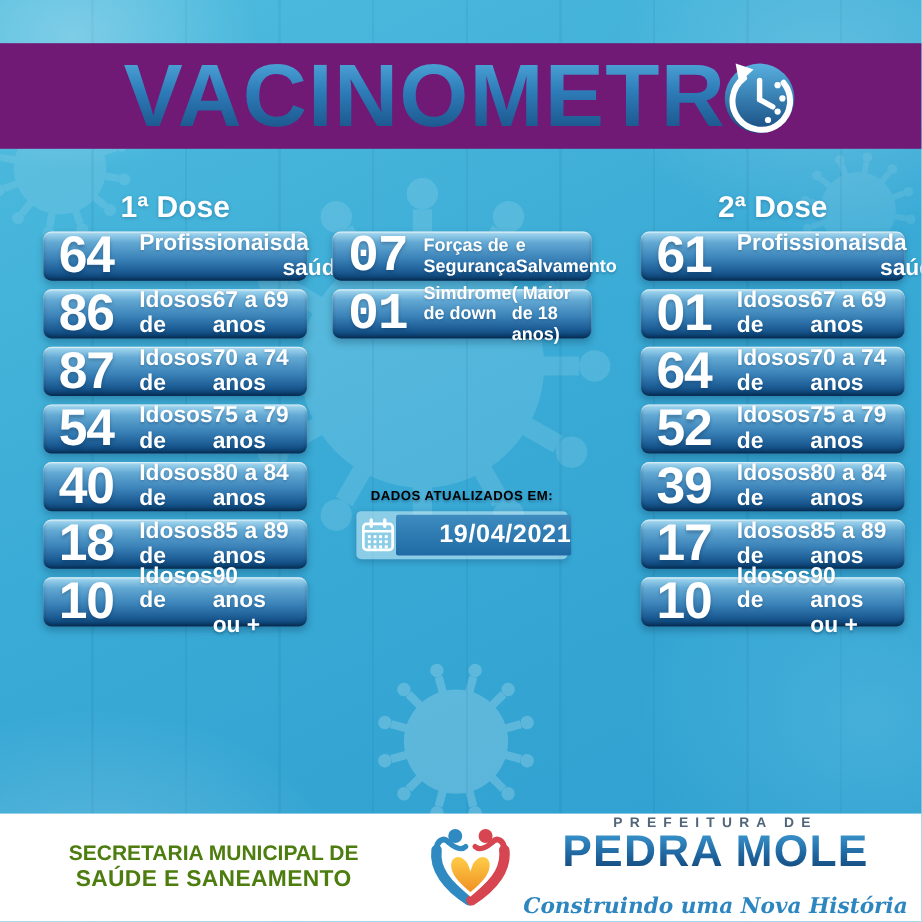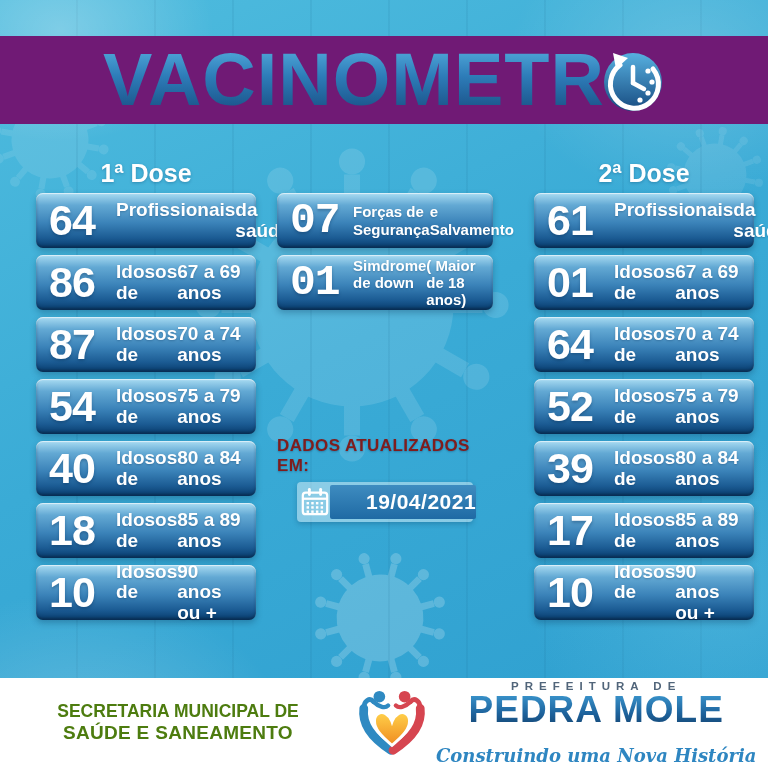--- a/index.html
+++ b/index.html
@@ -41,7 +41,7 @@
   }
   .col-spacer{height:26px;}
   .bar{
-    height:55px;border-radius:7px;display:flex;align-items:center;
+    height:41px;border-radius:7px;display:flex;align-items:center;
     padding:0 12px 0 13px;color:#fff;
     background:linear-gradient(180deg,#a9dcf2 0%,#63a9d4 22%,#3a82b8 55%,#1b5b93 82%,#0e4679 94%,#0a3560 100%);
     box-shadow:inset 0 1px 1px rgba(255,255,255,.65), inset 0 -2px 3px rgba(5,35,65,.5), 0 3px 6px rgba(5,45,80,.3);

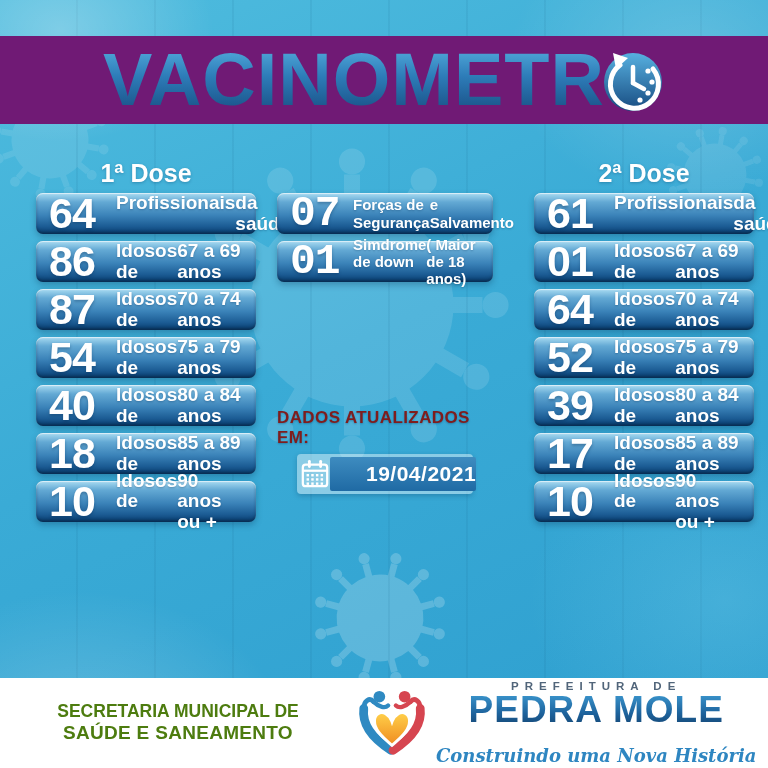--- a/index.html
+++ b/index.html
@@ -59,7 +59,7 @@
   
   .updated{margin-top:119px;display:flex;flex-direction:column;align-items:center;}
   .updated-label{
-    font-size:17px;font-weight:bold;color:#7f1d1d;letter-spacing:.4px;
+    font-size:11px;font-weight:bold;color:#000000;letter-spacing:.4px;
     text-shadow:0 1px 2px rgba(8,45,85,.35);
   }
   .date-box{

